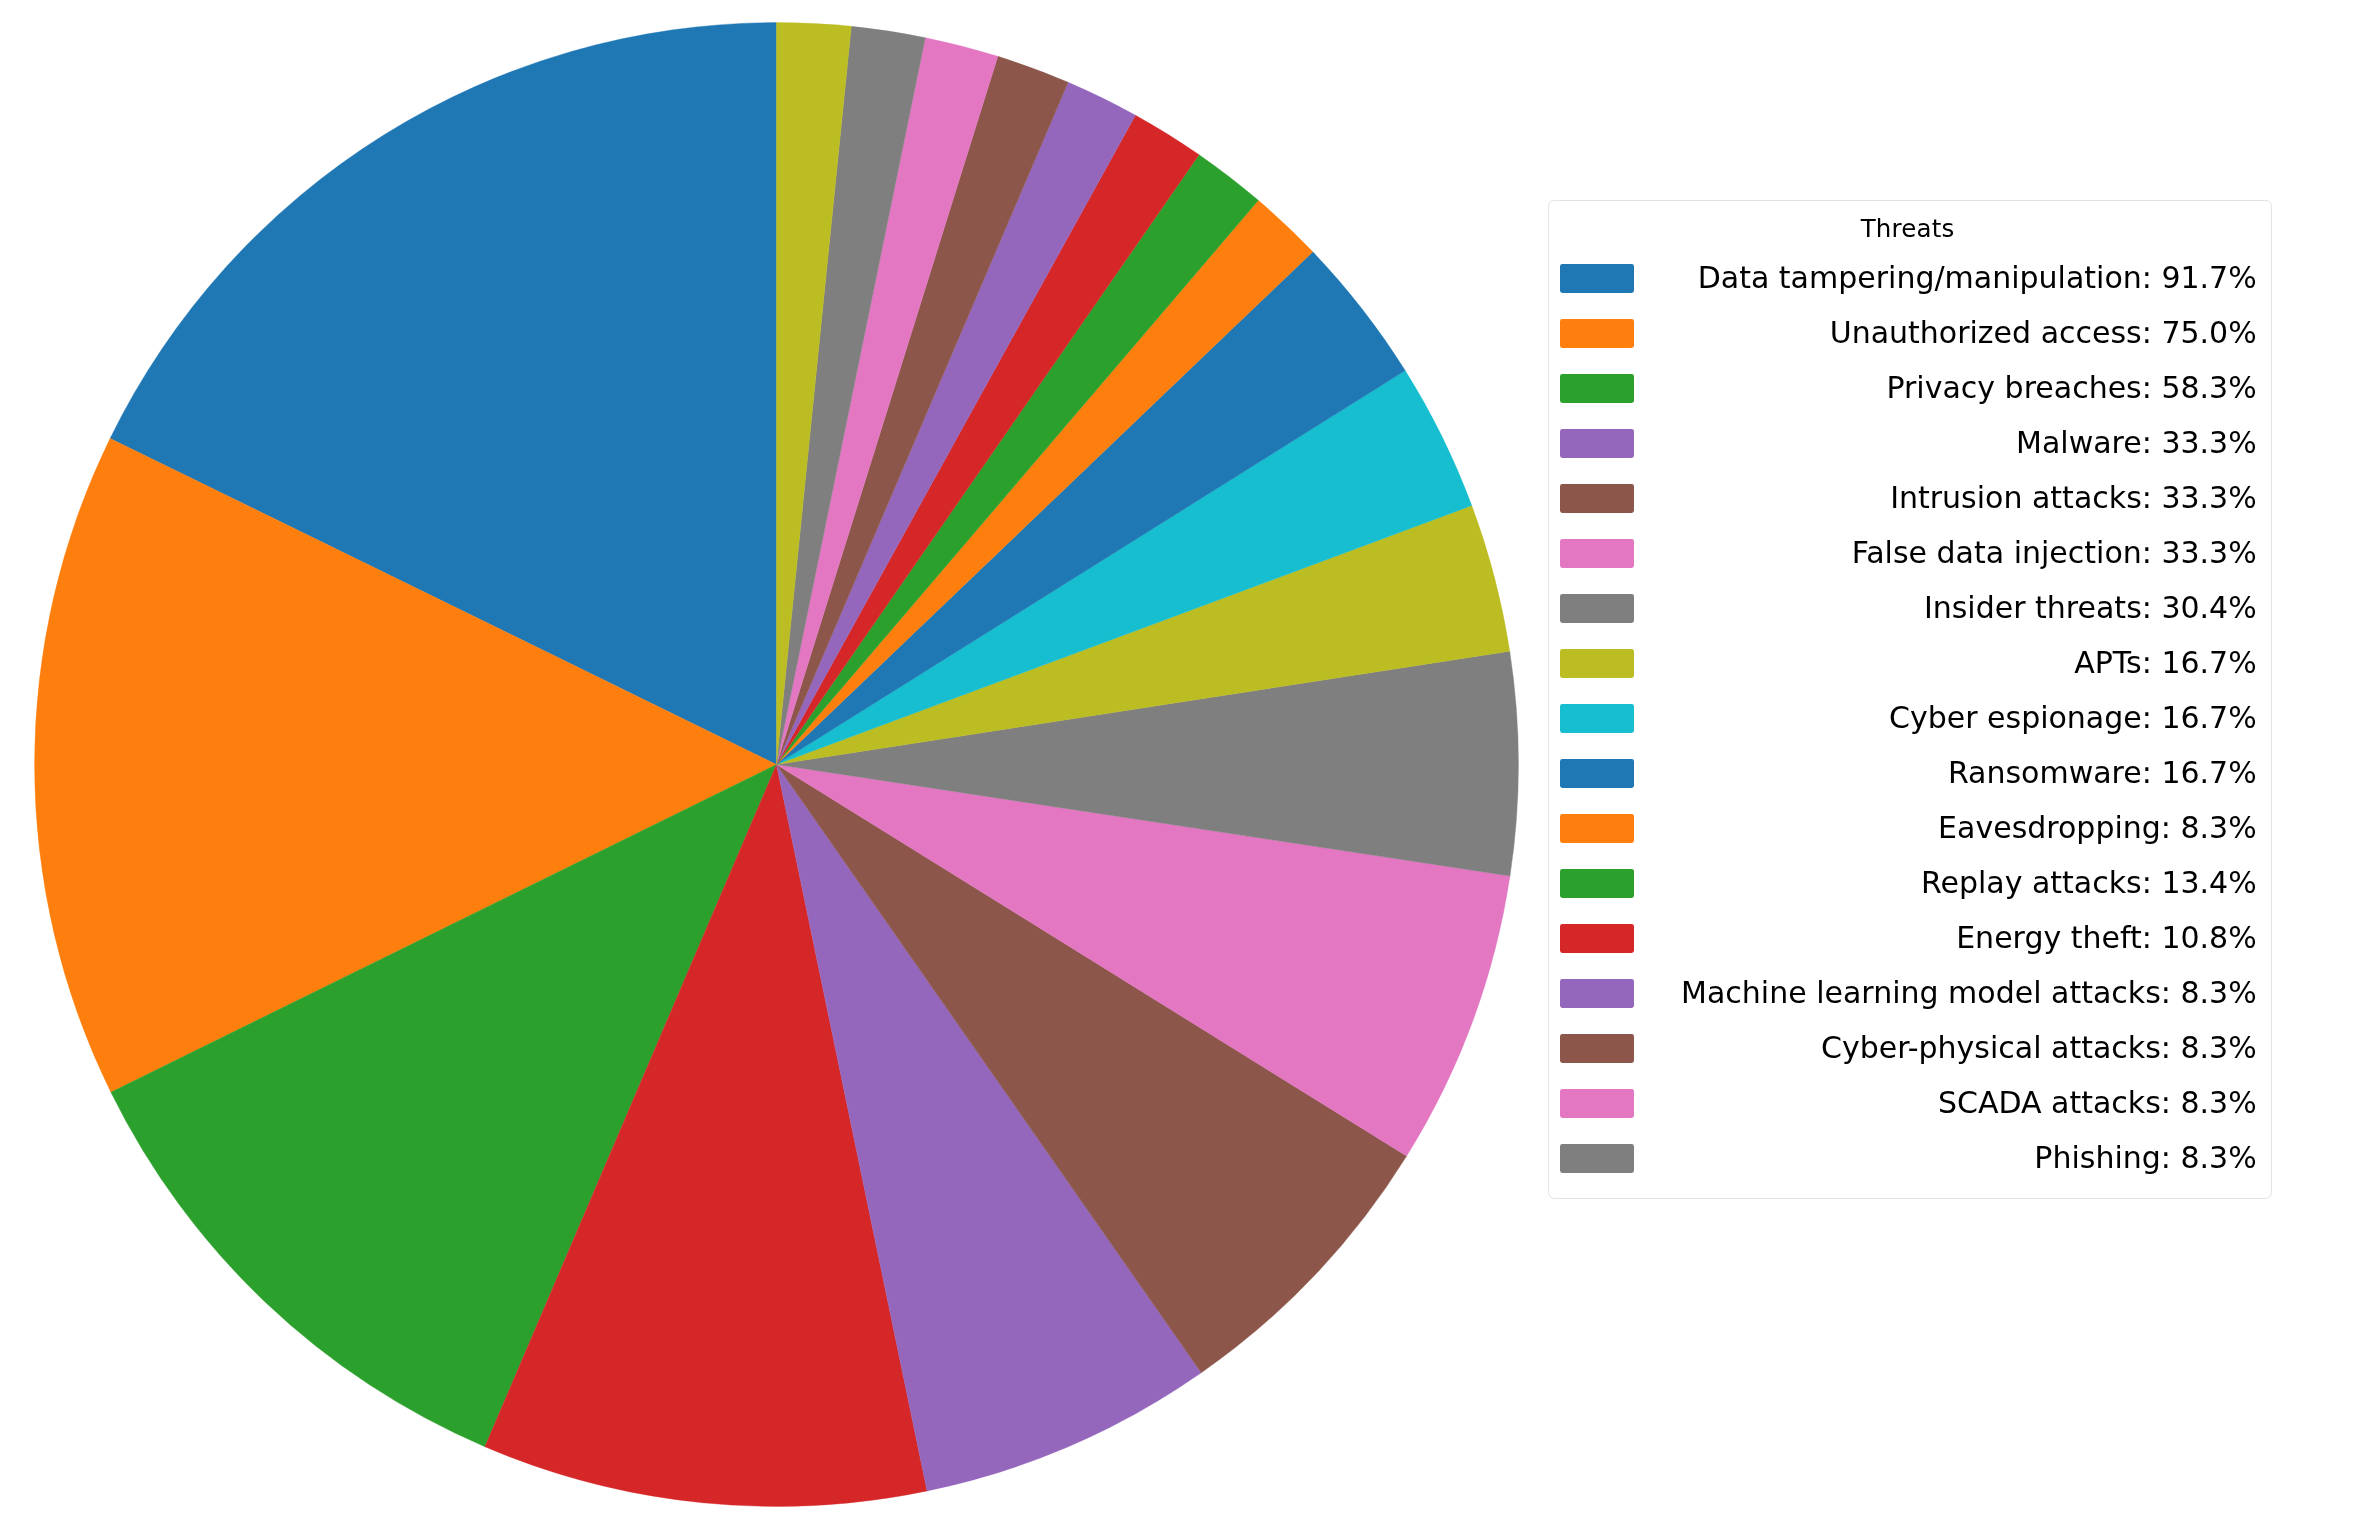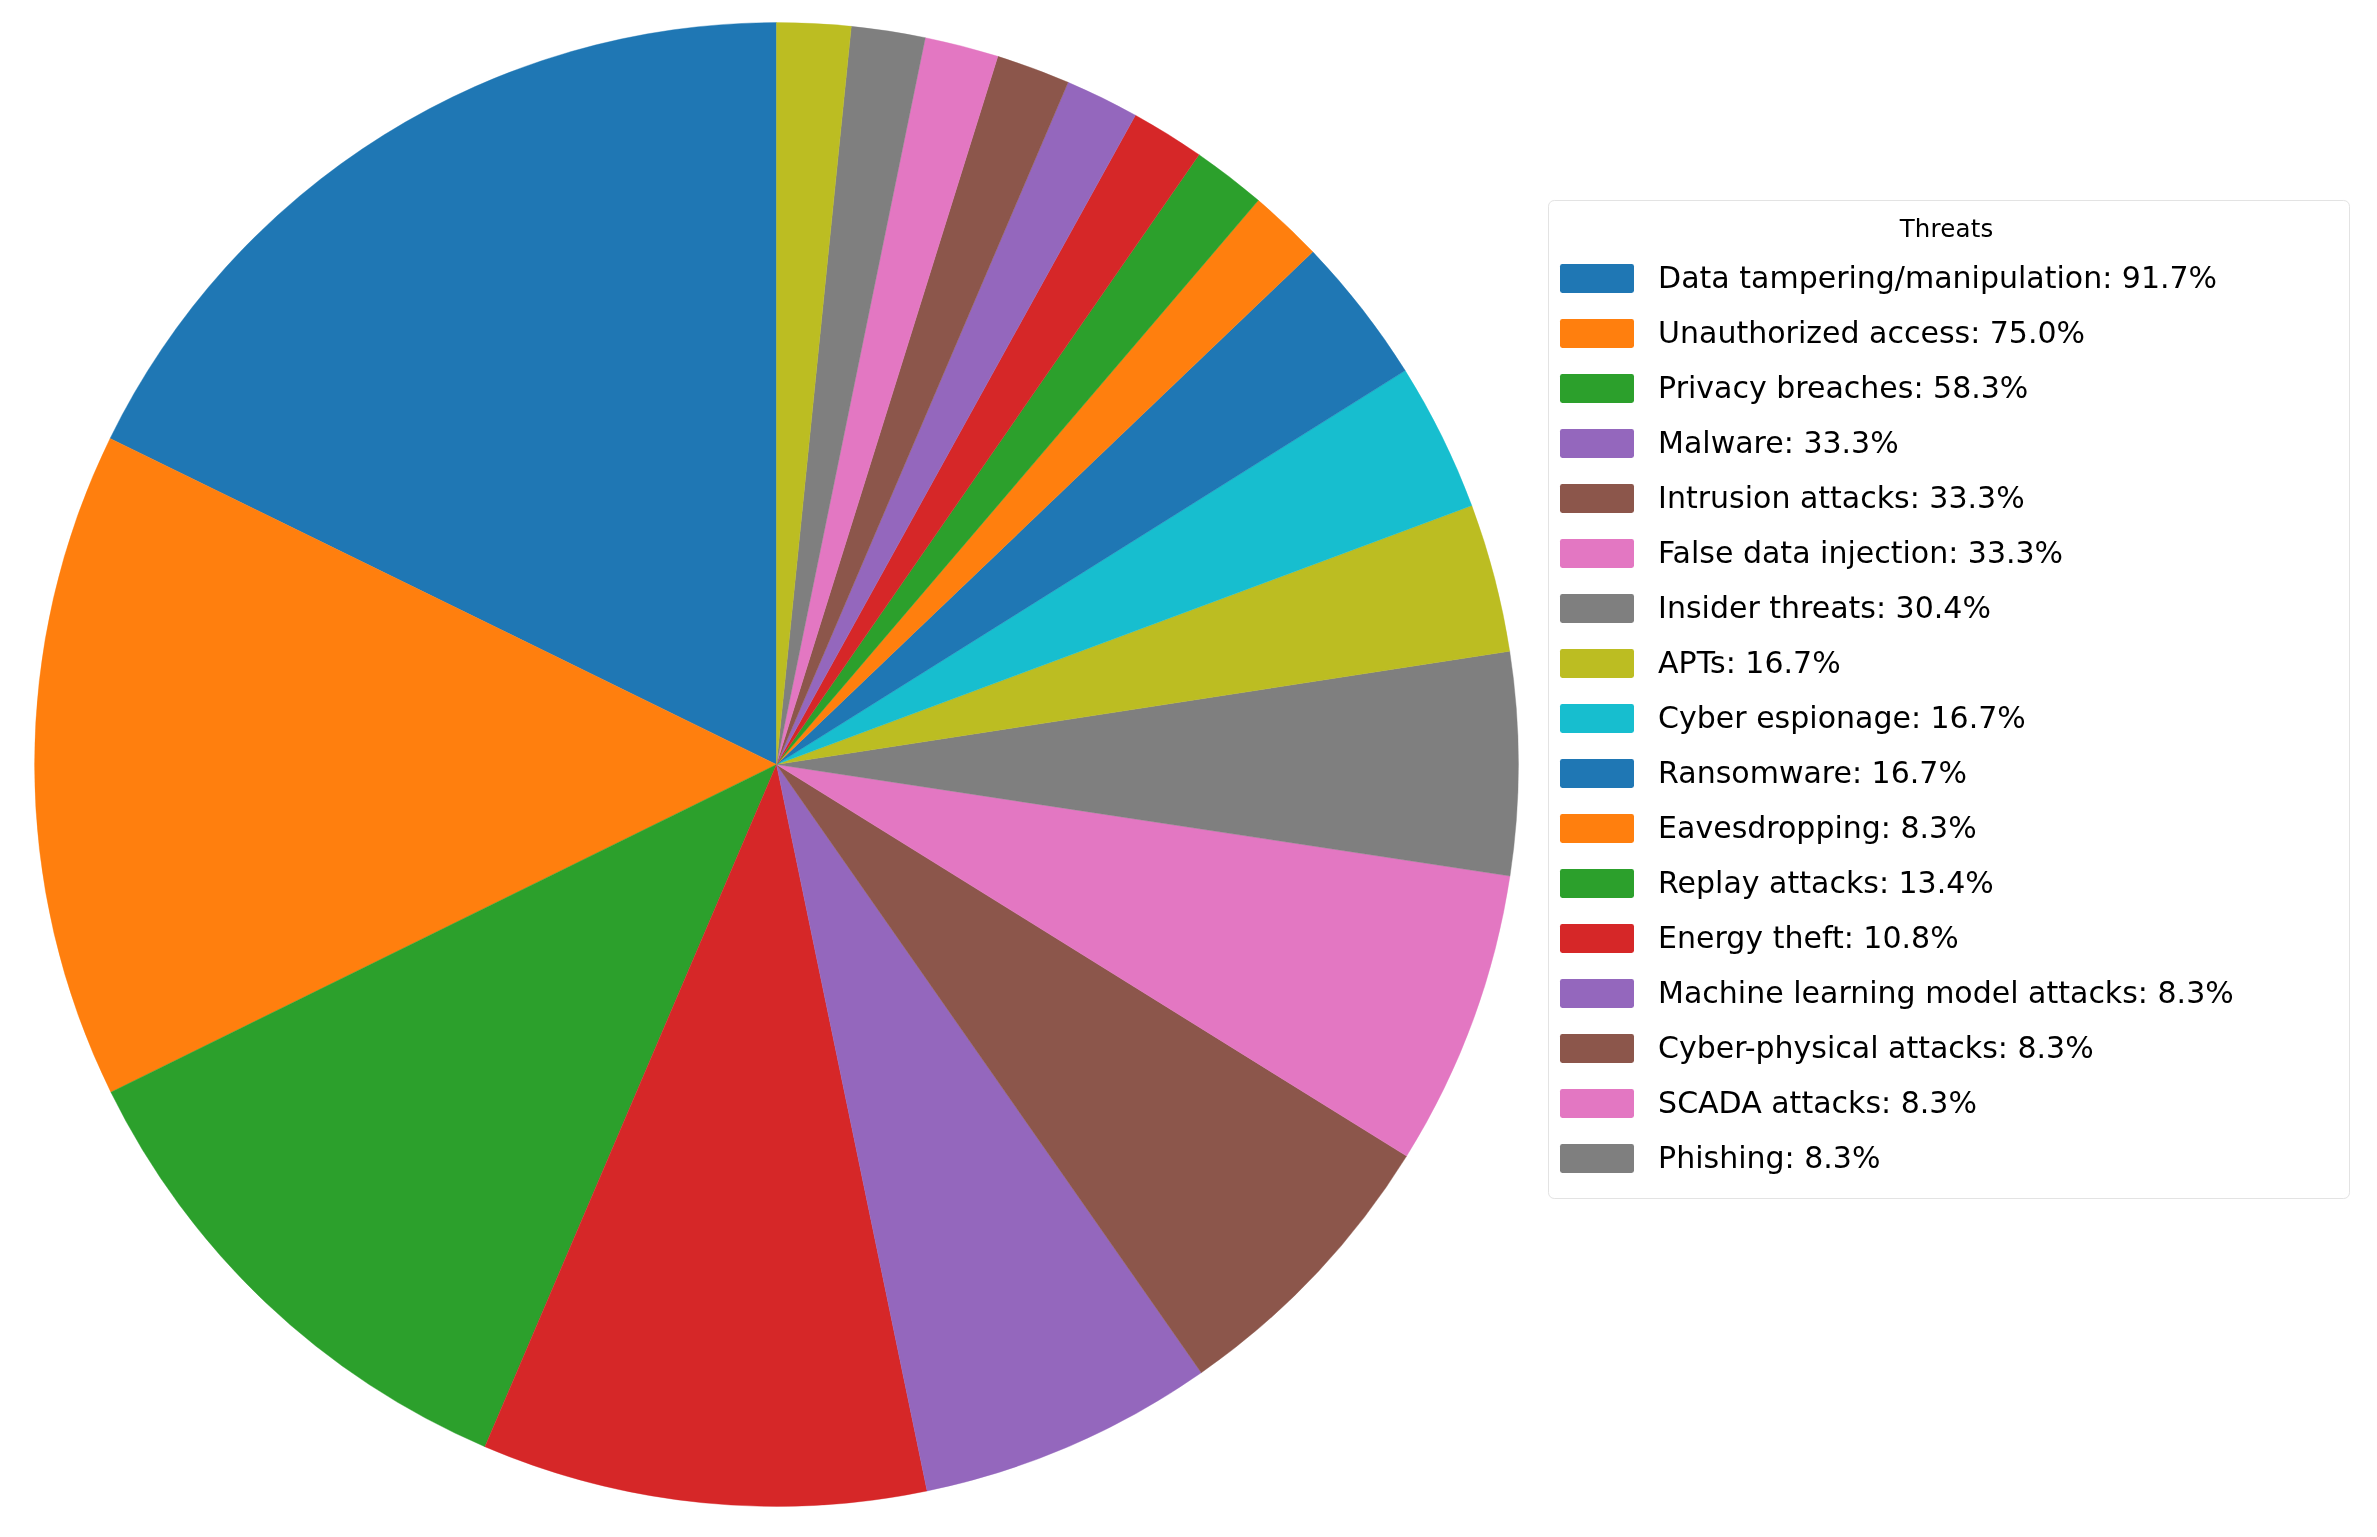--- a/index.html
+++ b/index.html
@@ -15,7 +15,7 @@
 
   
   #legend{
-    position:absolute;left:1548px;top:200px;width:802px;
+    position:absolute;left:1548px;top:200px;width:724px;
     box-sizing:border-box;
     background:#ffffff;
     border:1.3px solid #e3e3e3;

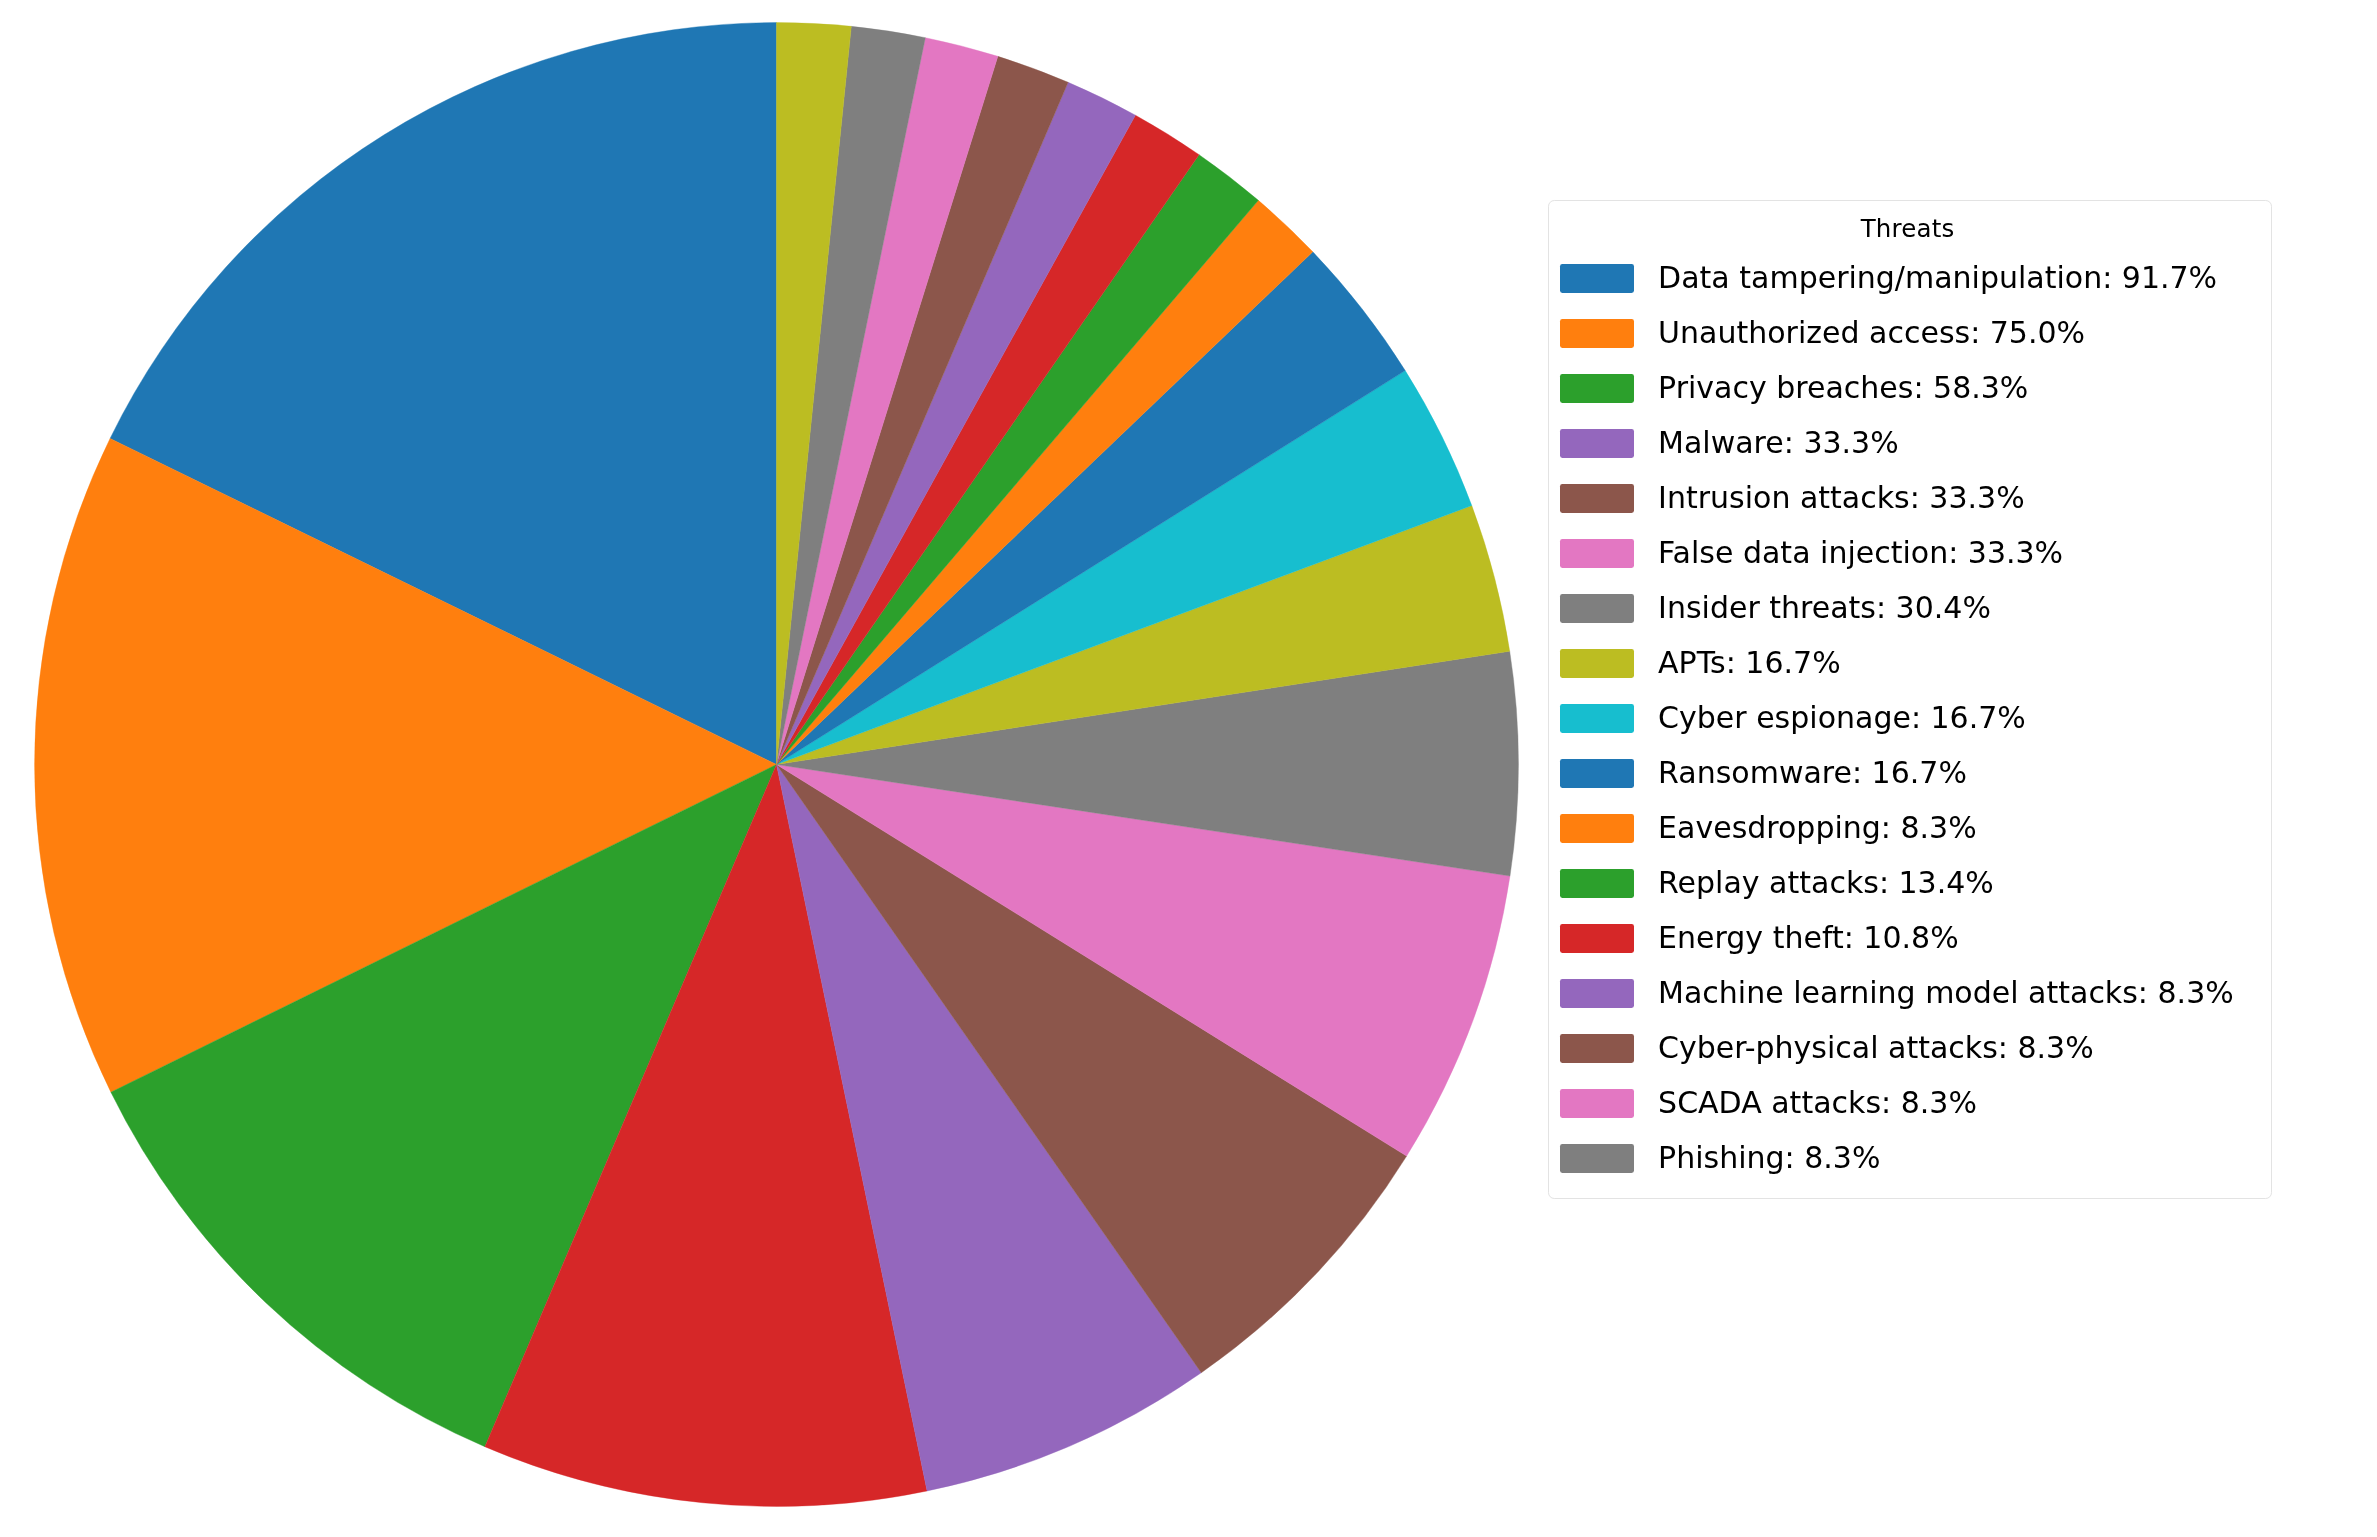--- a/index.html
+++ b/index.html
@@ -35,6 +35,7 @@
     display:flex;
     align-items:center;
     height:55px;
+    justify-content:space-between;
   }
   .swatch{
     flex:0 0 auto;

